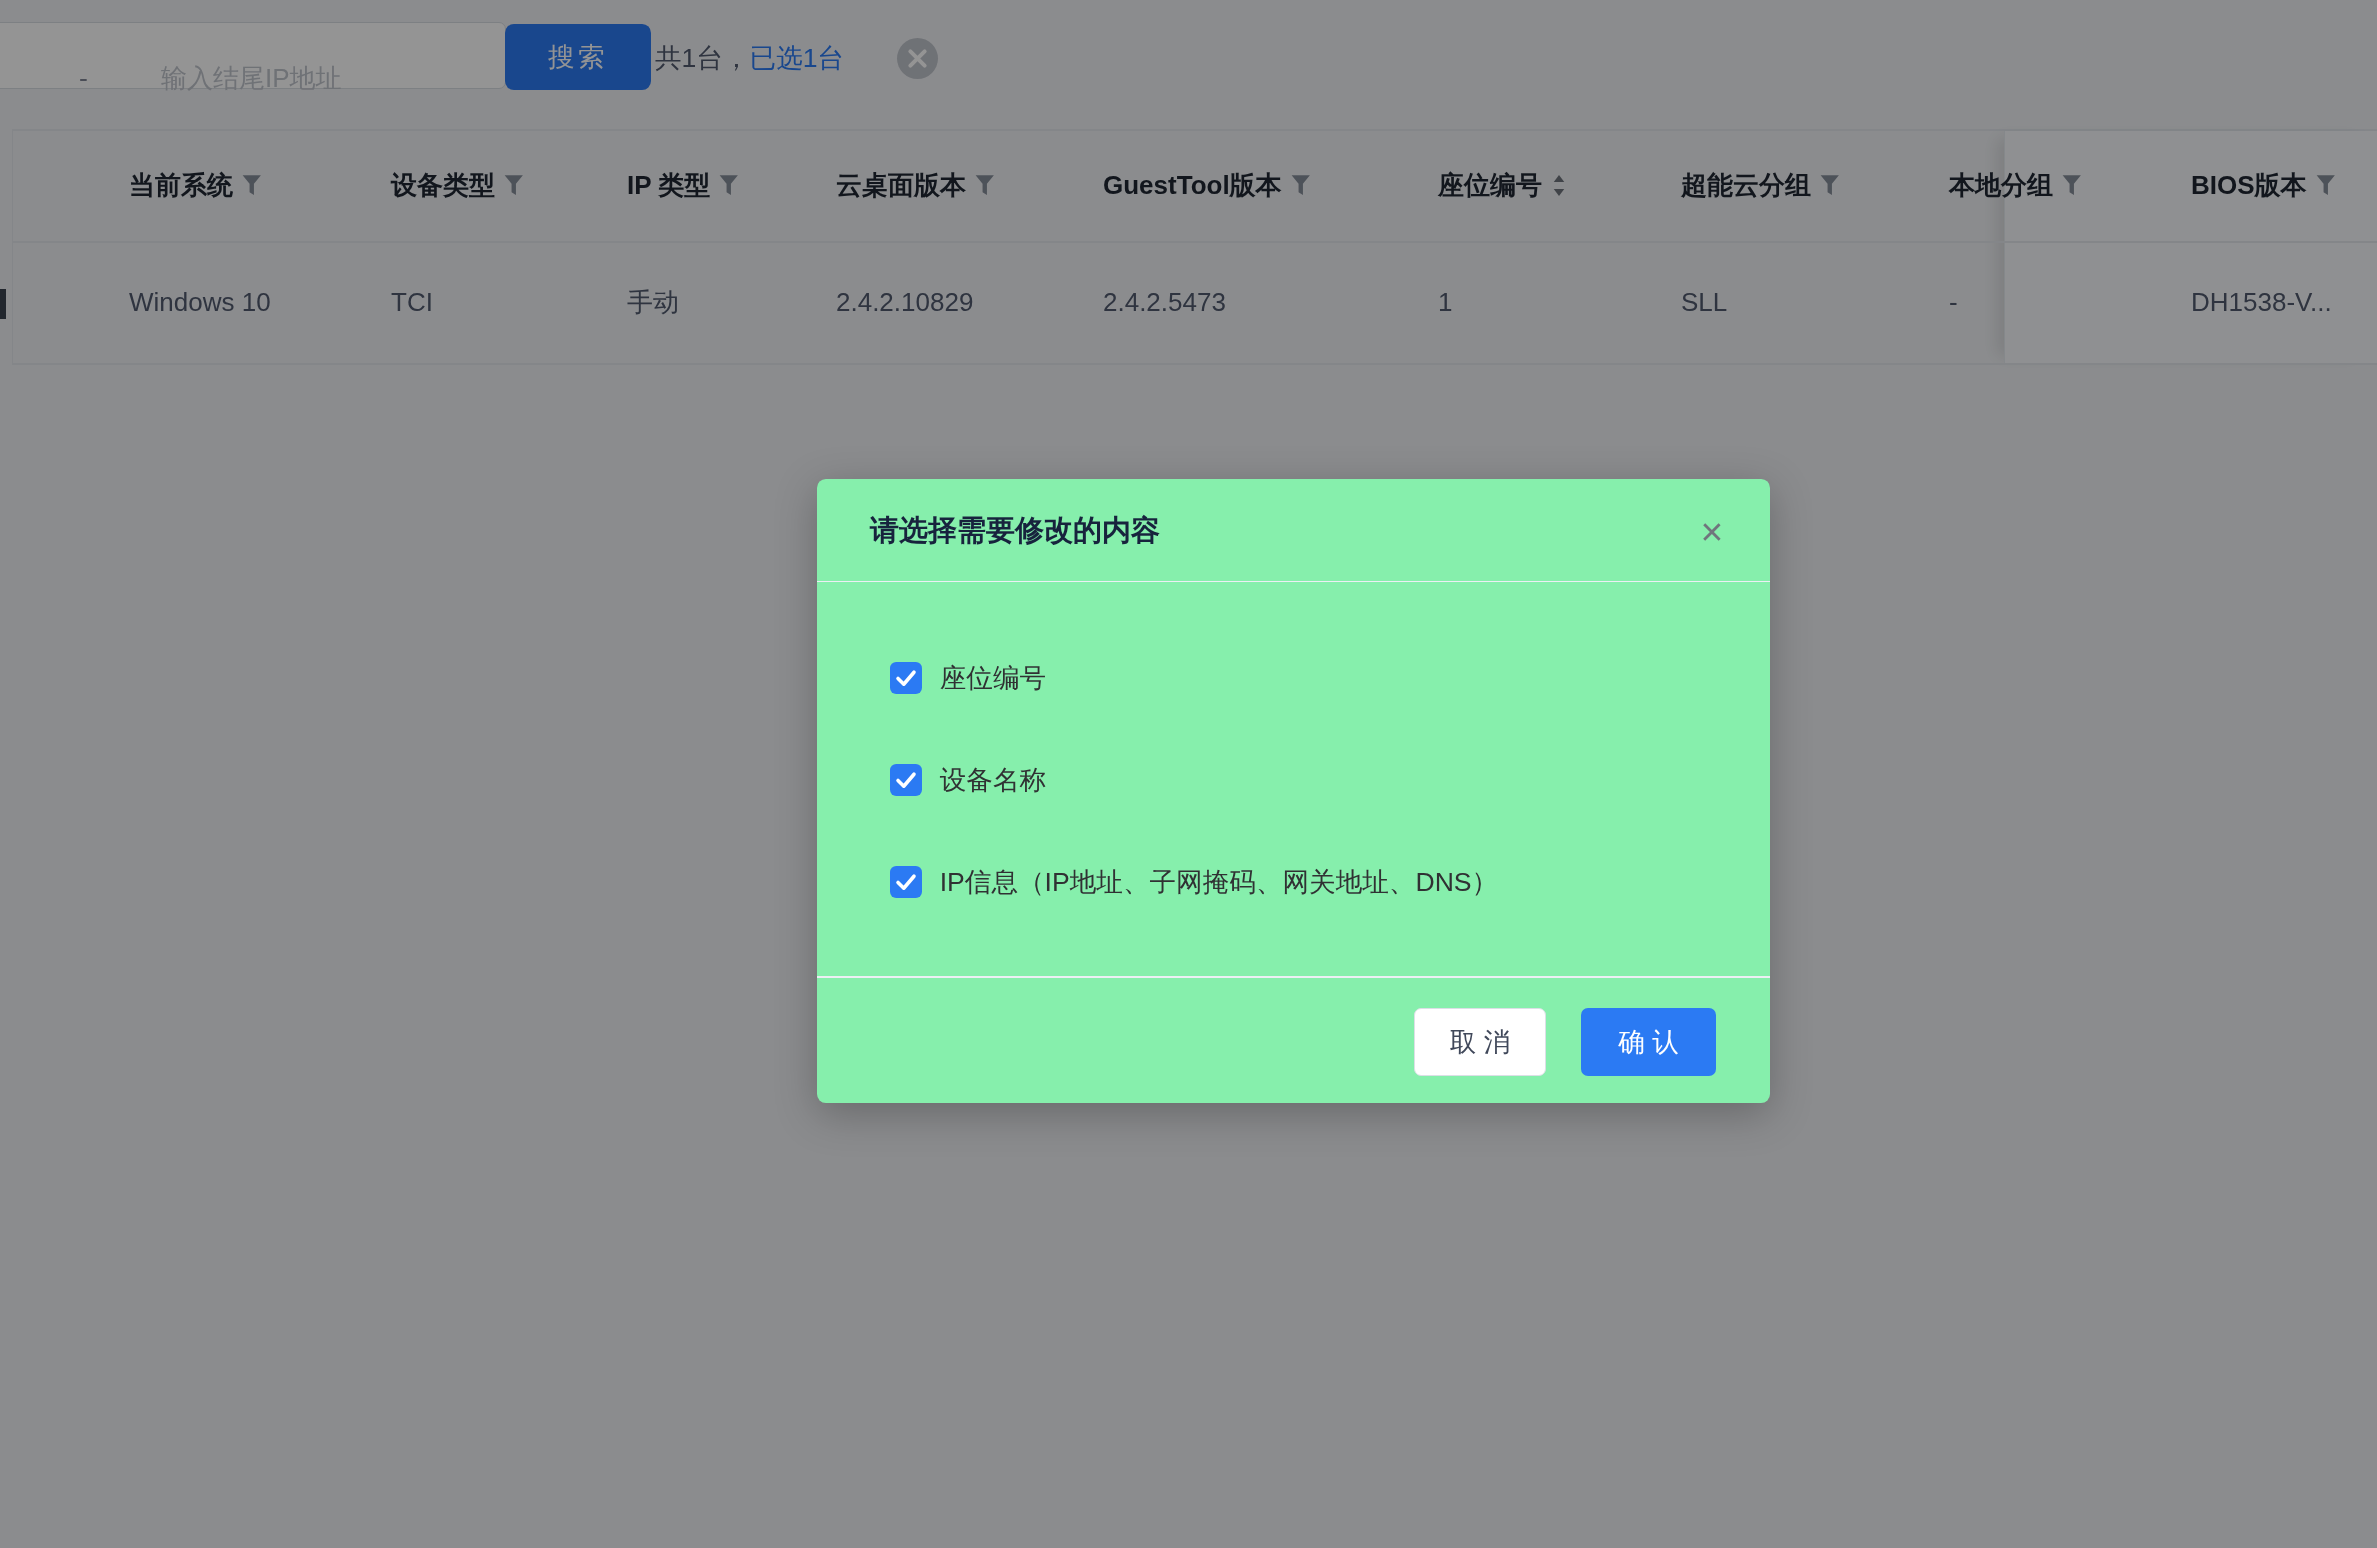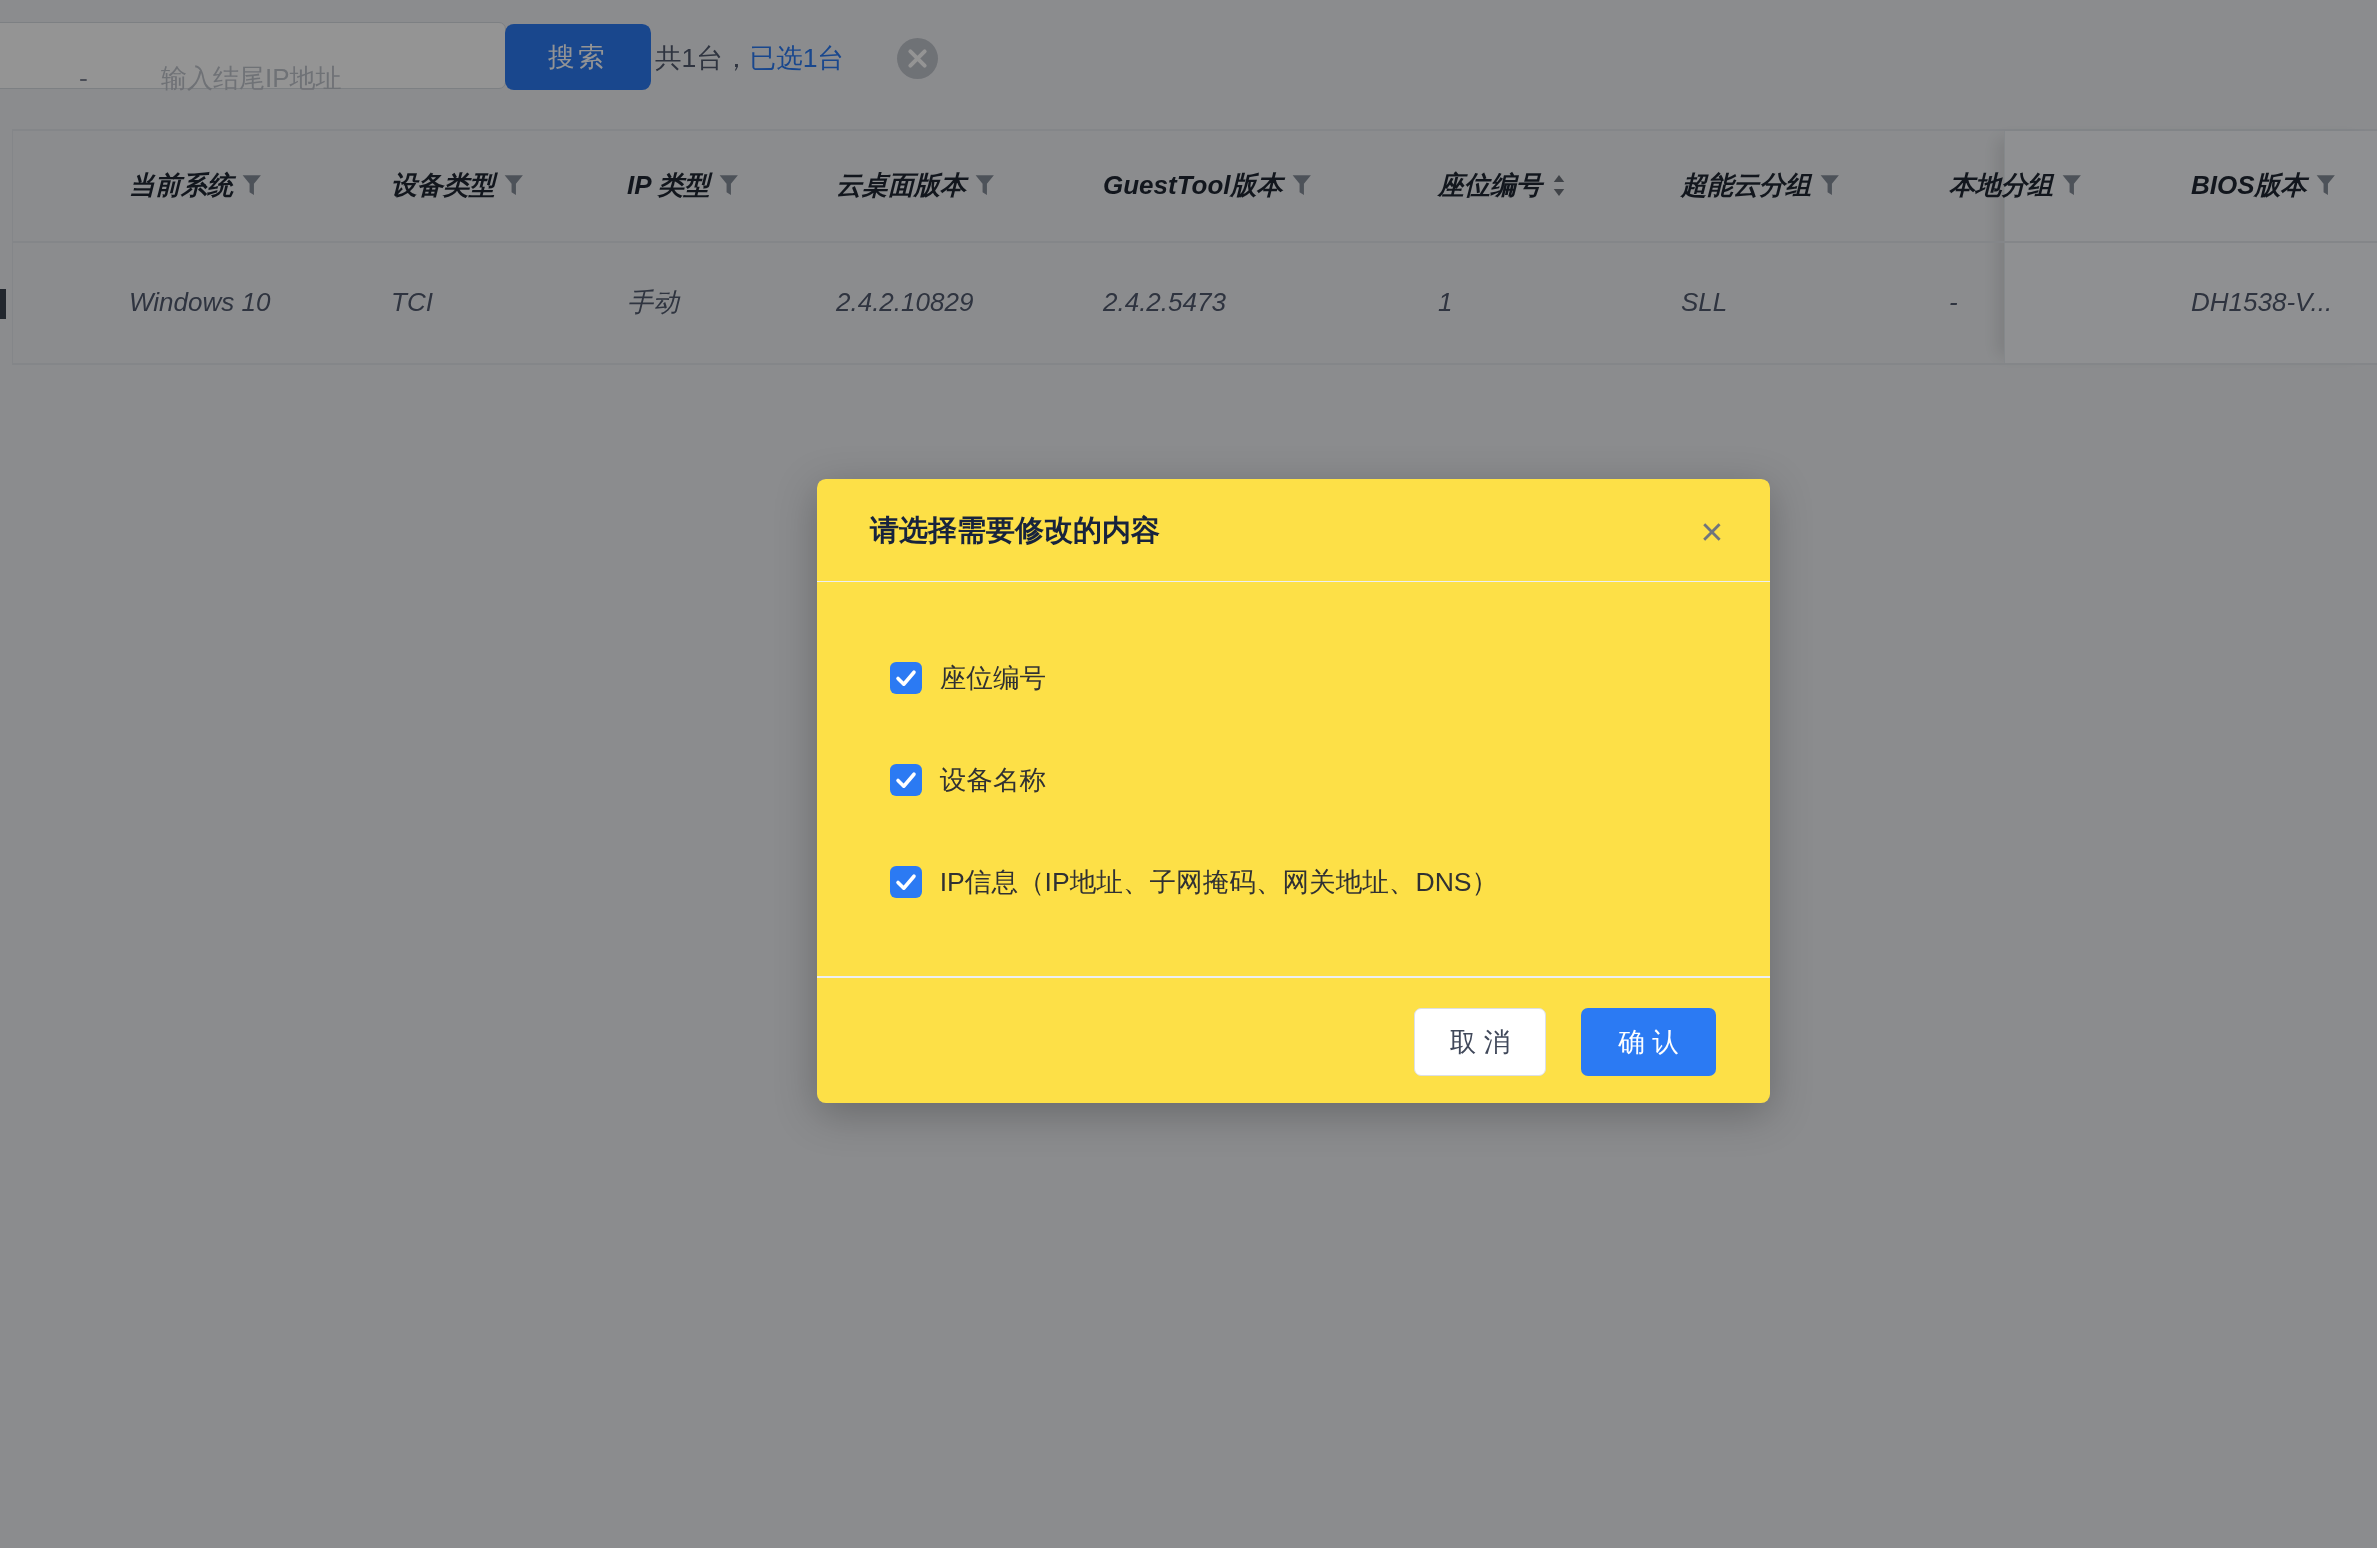--- a/index.html
+++ b/index.html
@@ -51,7 +51,7 @@
     background:#f7f9fb; border-left:1.8px solid #e6eaef;
     box-shadow:-14px 0 16px -7px rgba(0,0,0,0.10);
   }
-  .th,.td{ position:absolute; white-space:nowrap; display:flex; align-items:center; gap:9px;font-style:italic; }
+  .th,.td{ position:absolute; white-space:nowrap; display:flex; align-items:center; gap:9px; }
   .th{ top:129px; height:112px; font-size:26px; font-weight:700; color:#1f2733; cursor:pointer; }
   .td{ top:241px; height:122px; font-size:26px; color:#515a6e; }
   .c0{left:129px}.c1{left:391px}.c2{left:627px}.c3{left:836px}.c4{left:1103px}

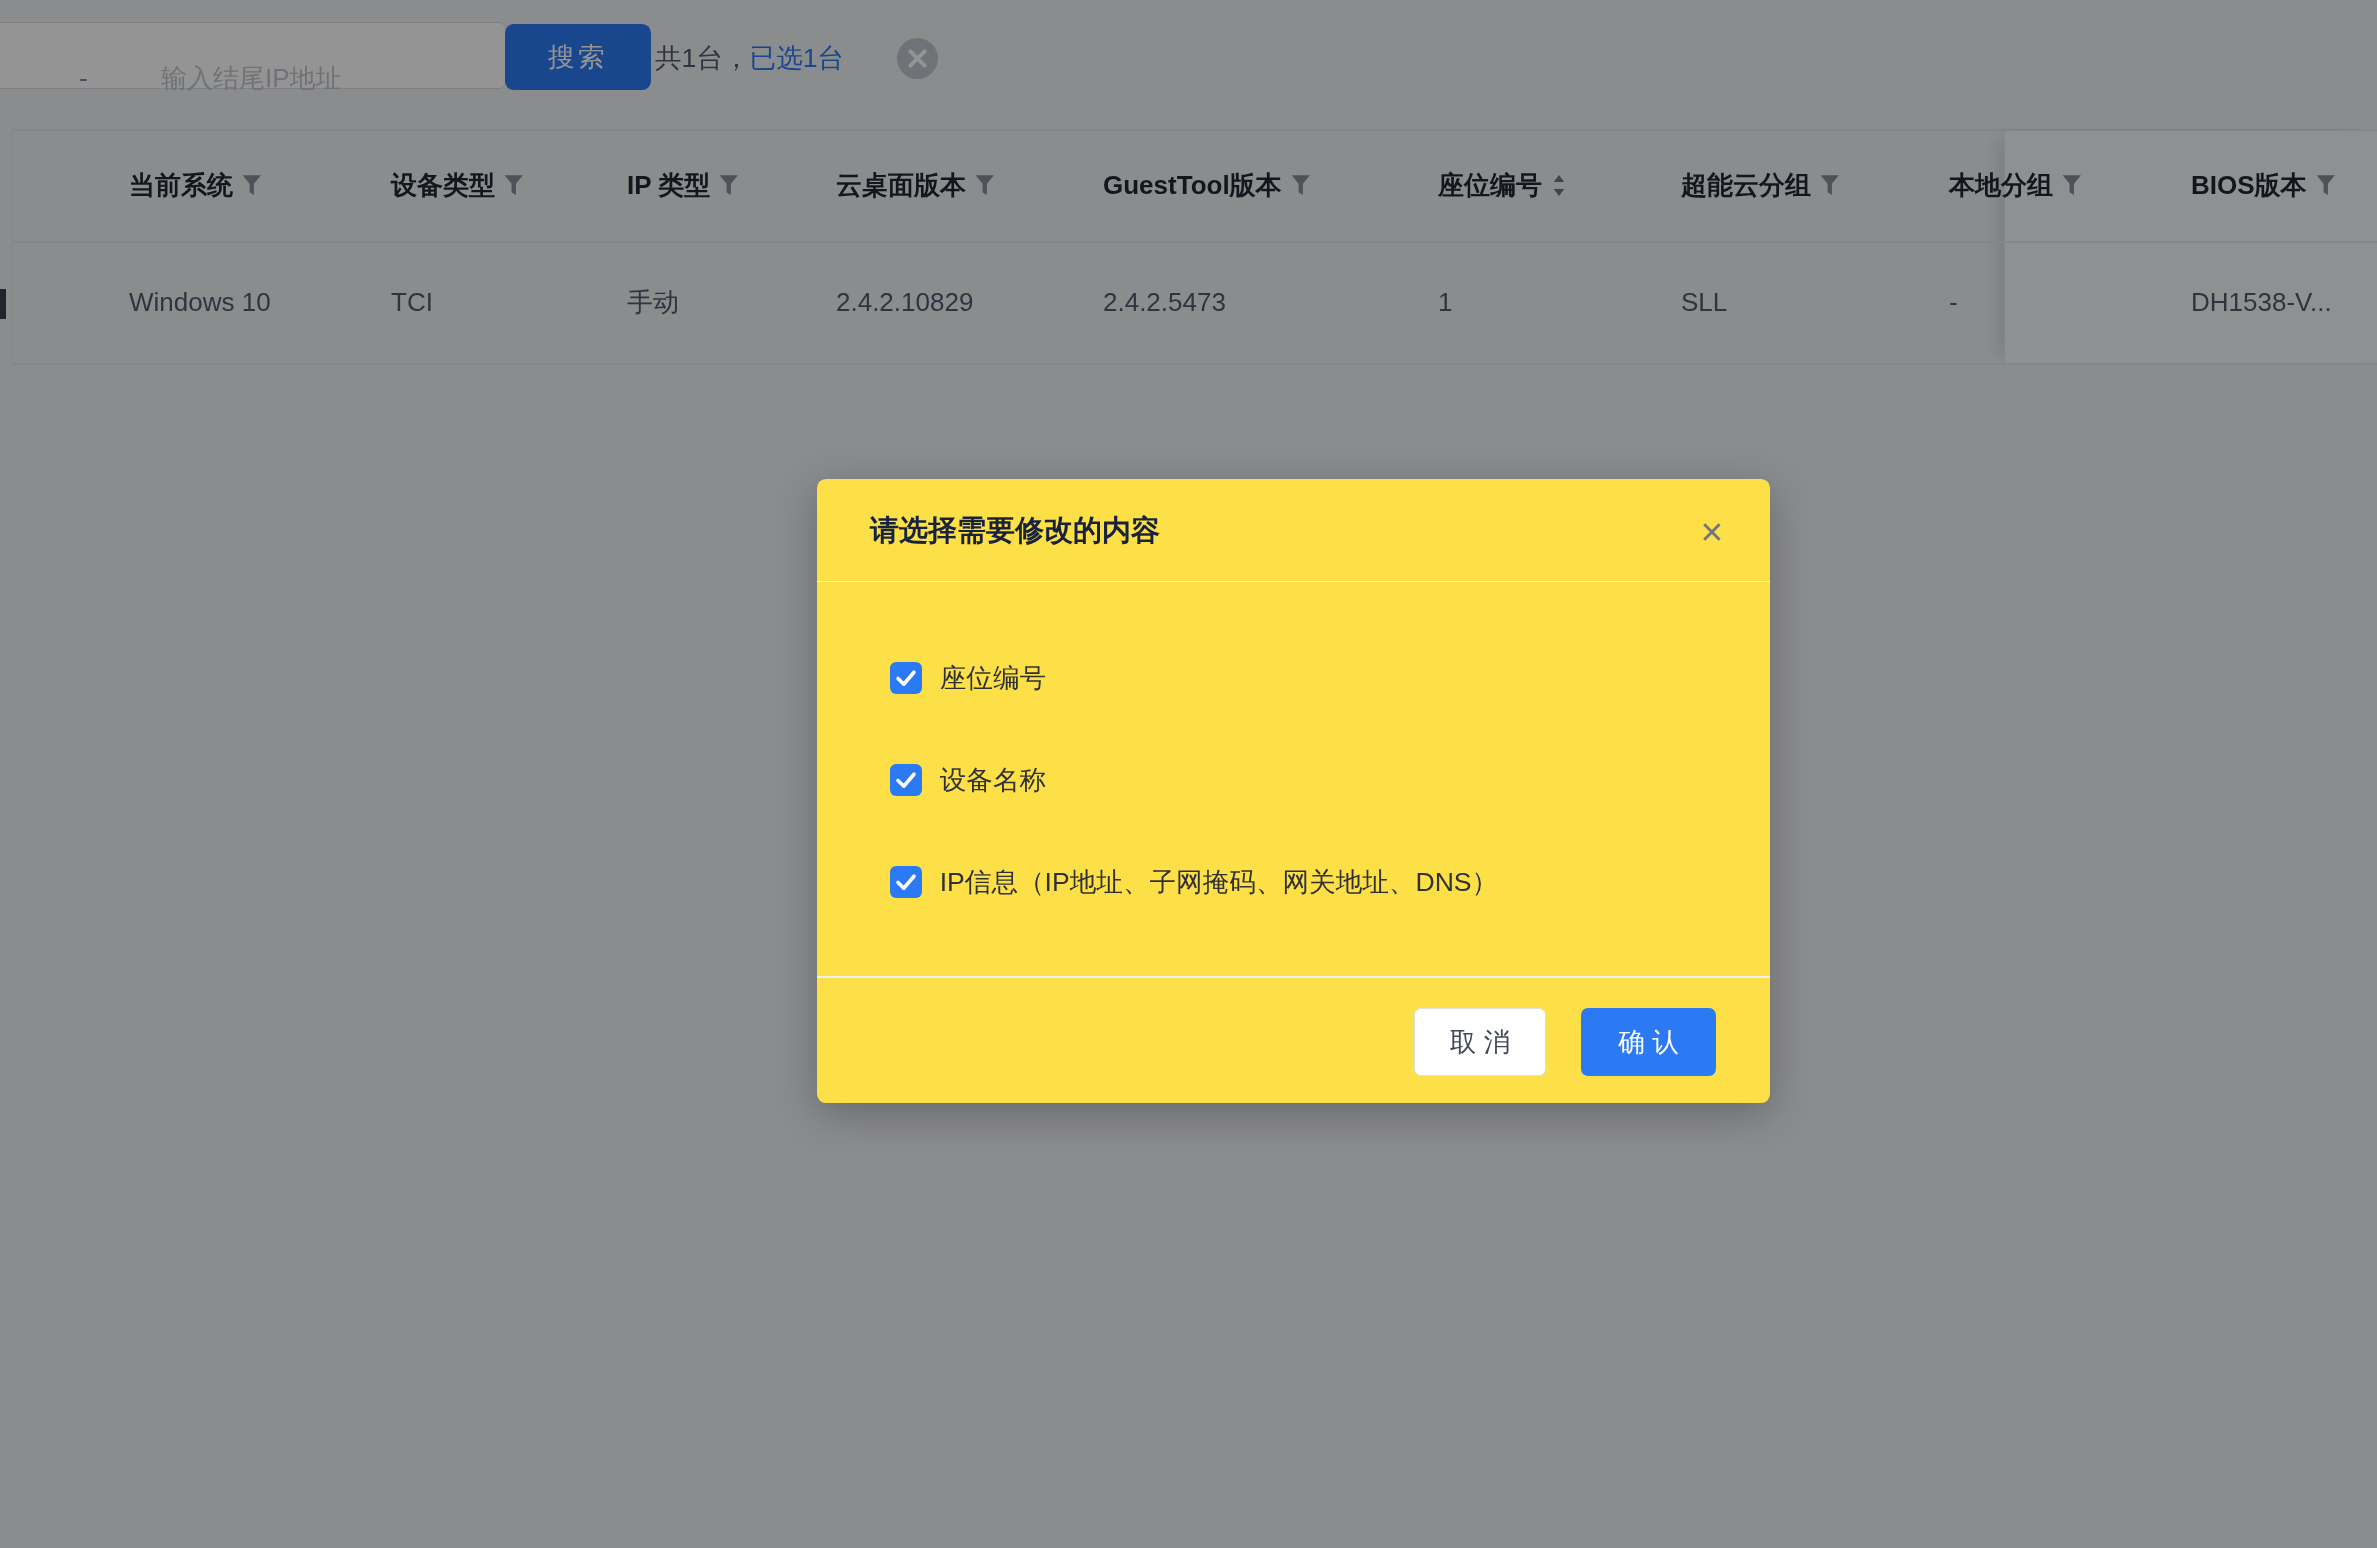--- a/index.html
+++ b/index.html
@@ -67,7 +67,7 @@
   
   .modal{
     position:absolute; left:817px; top:479px; width:953px; height:624px;
-    background:#fde047; border-radius:8.9px; z-index:20;
+    background:#86efac; border-radius:8.9px; z-index:20;
     box-shadow:0 10.6px 42px rgba(0,0,0,0.25);
   }
   .m-head{

